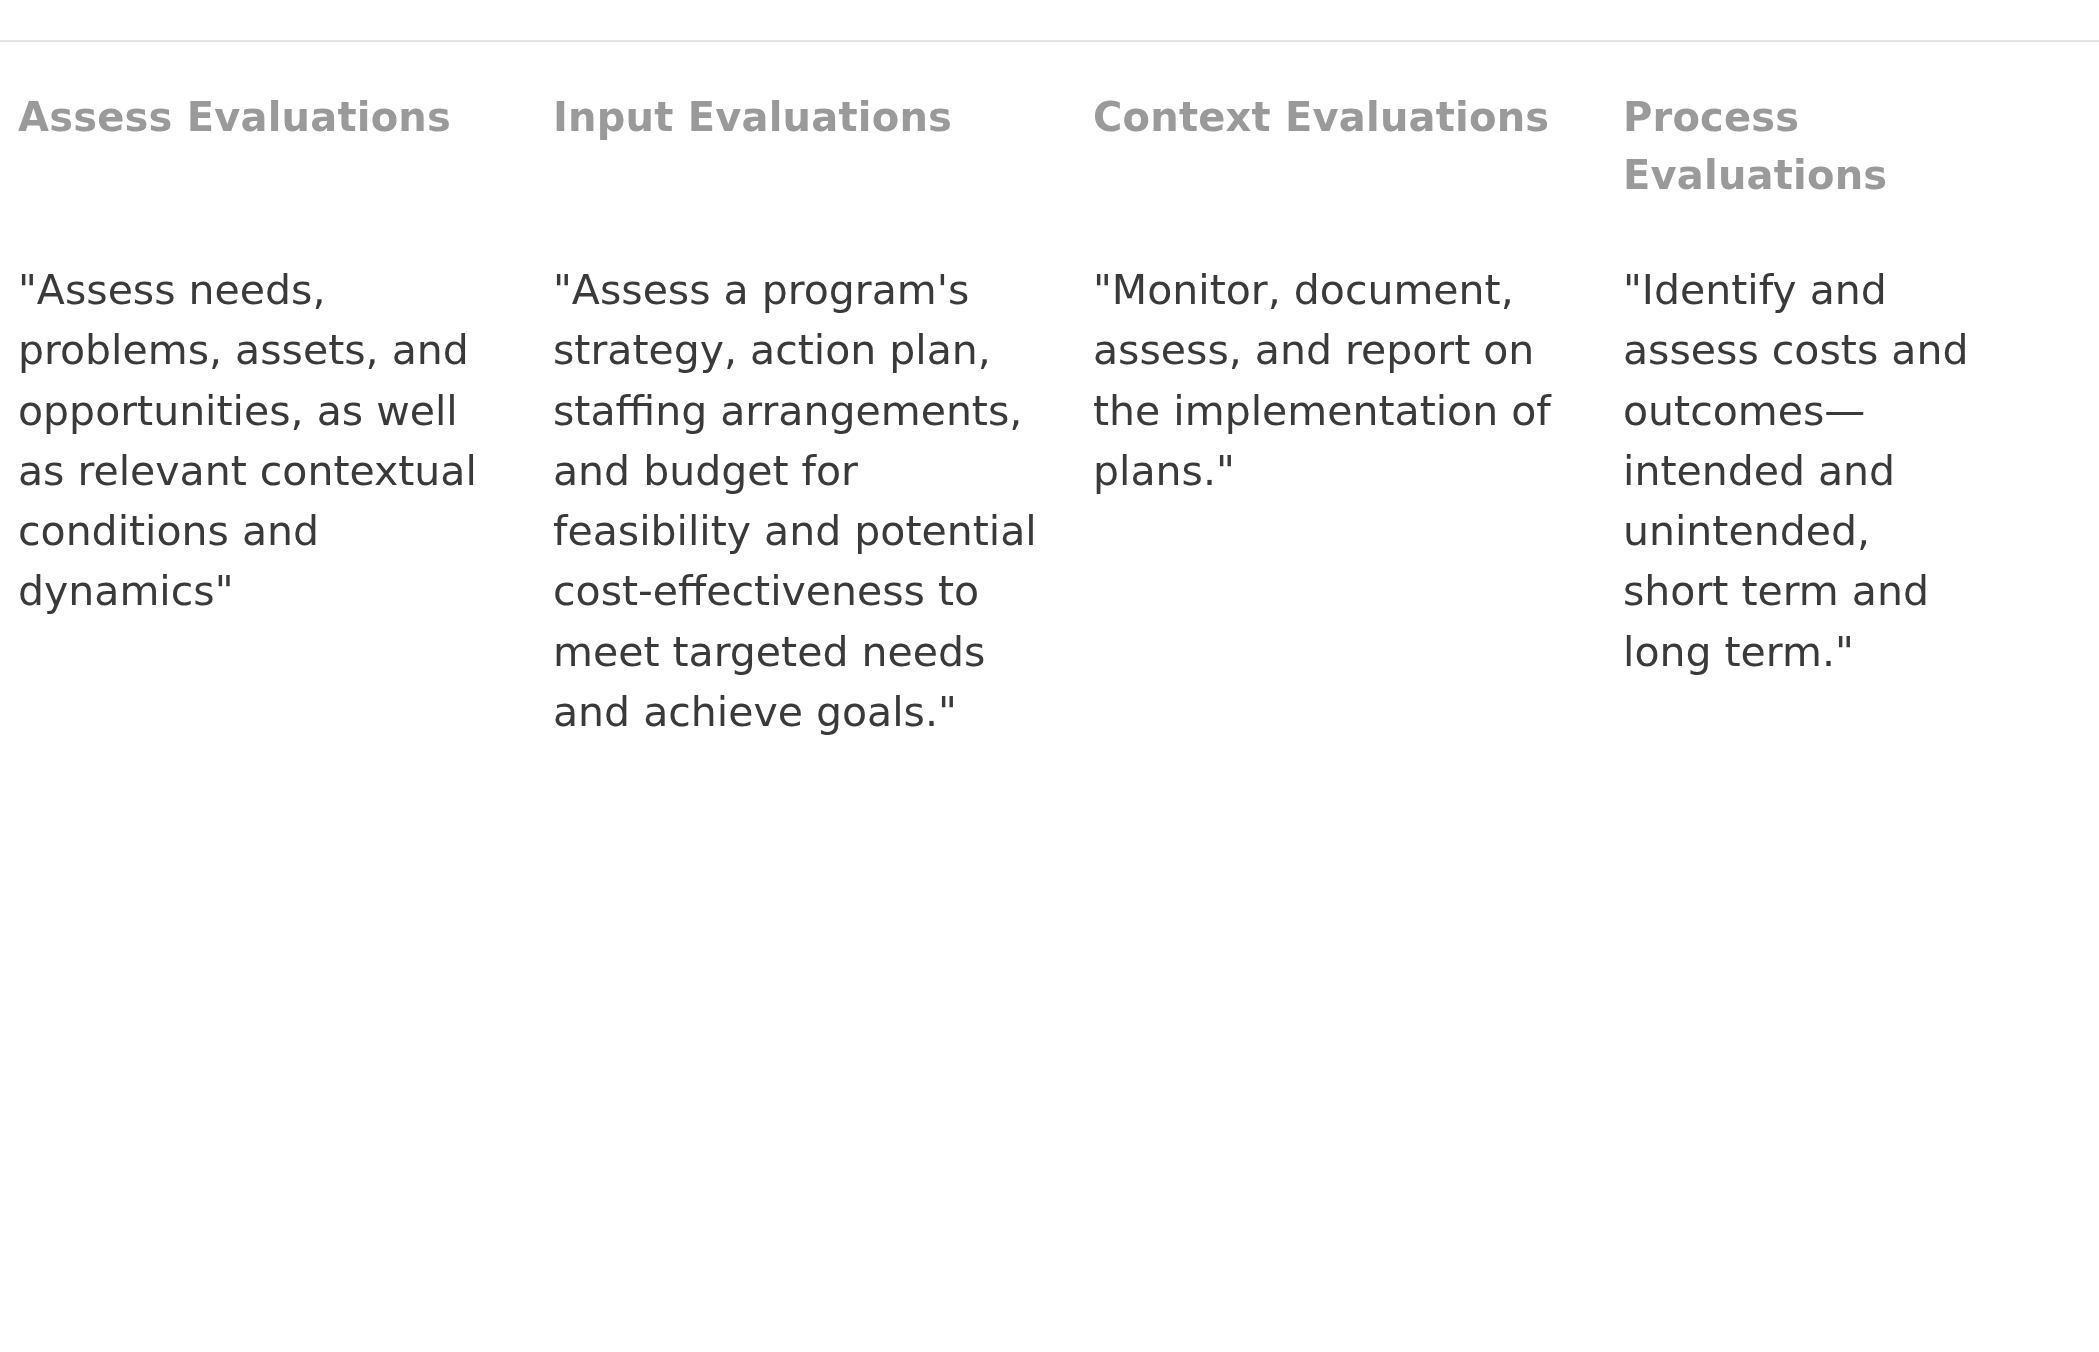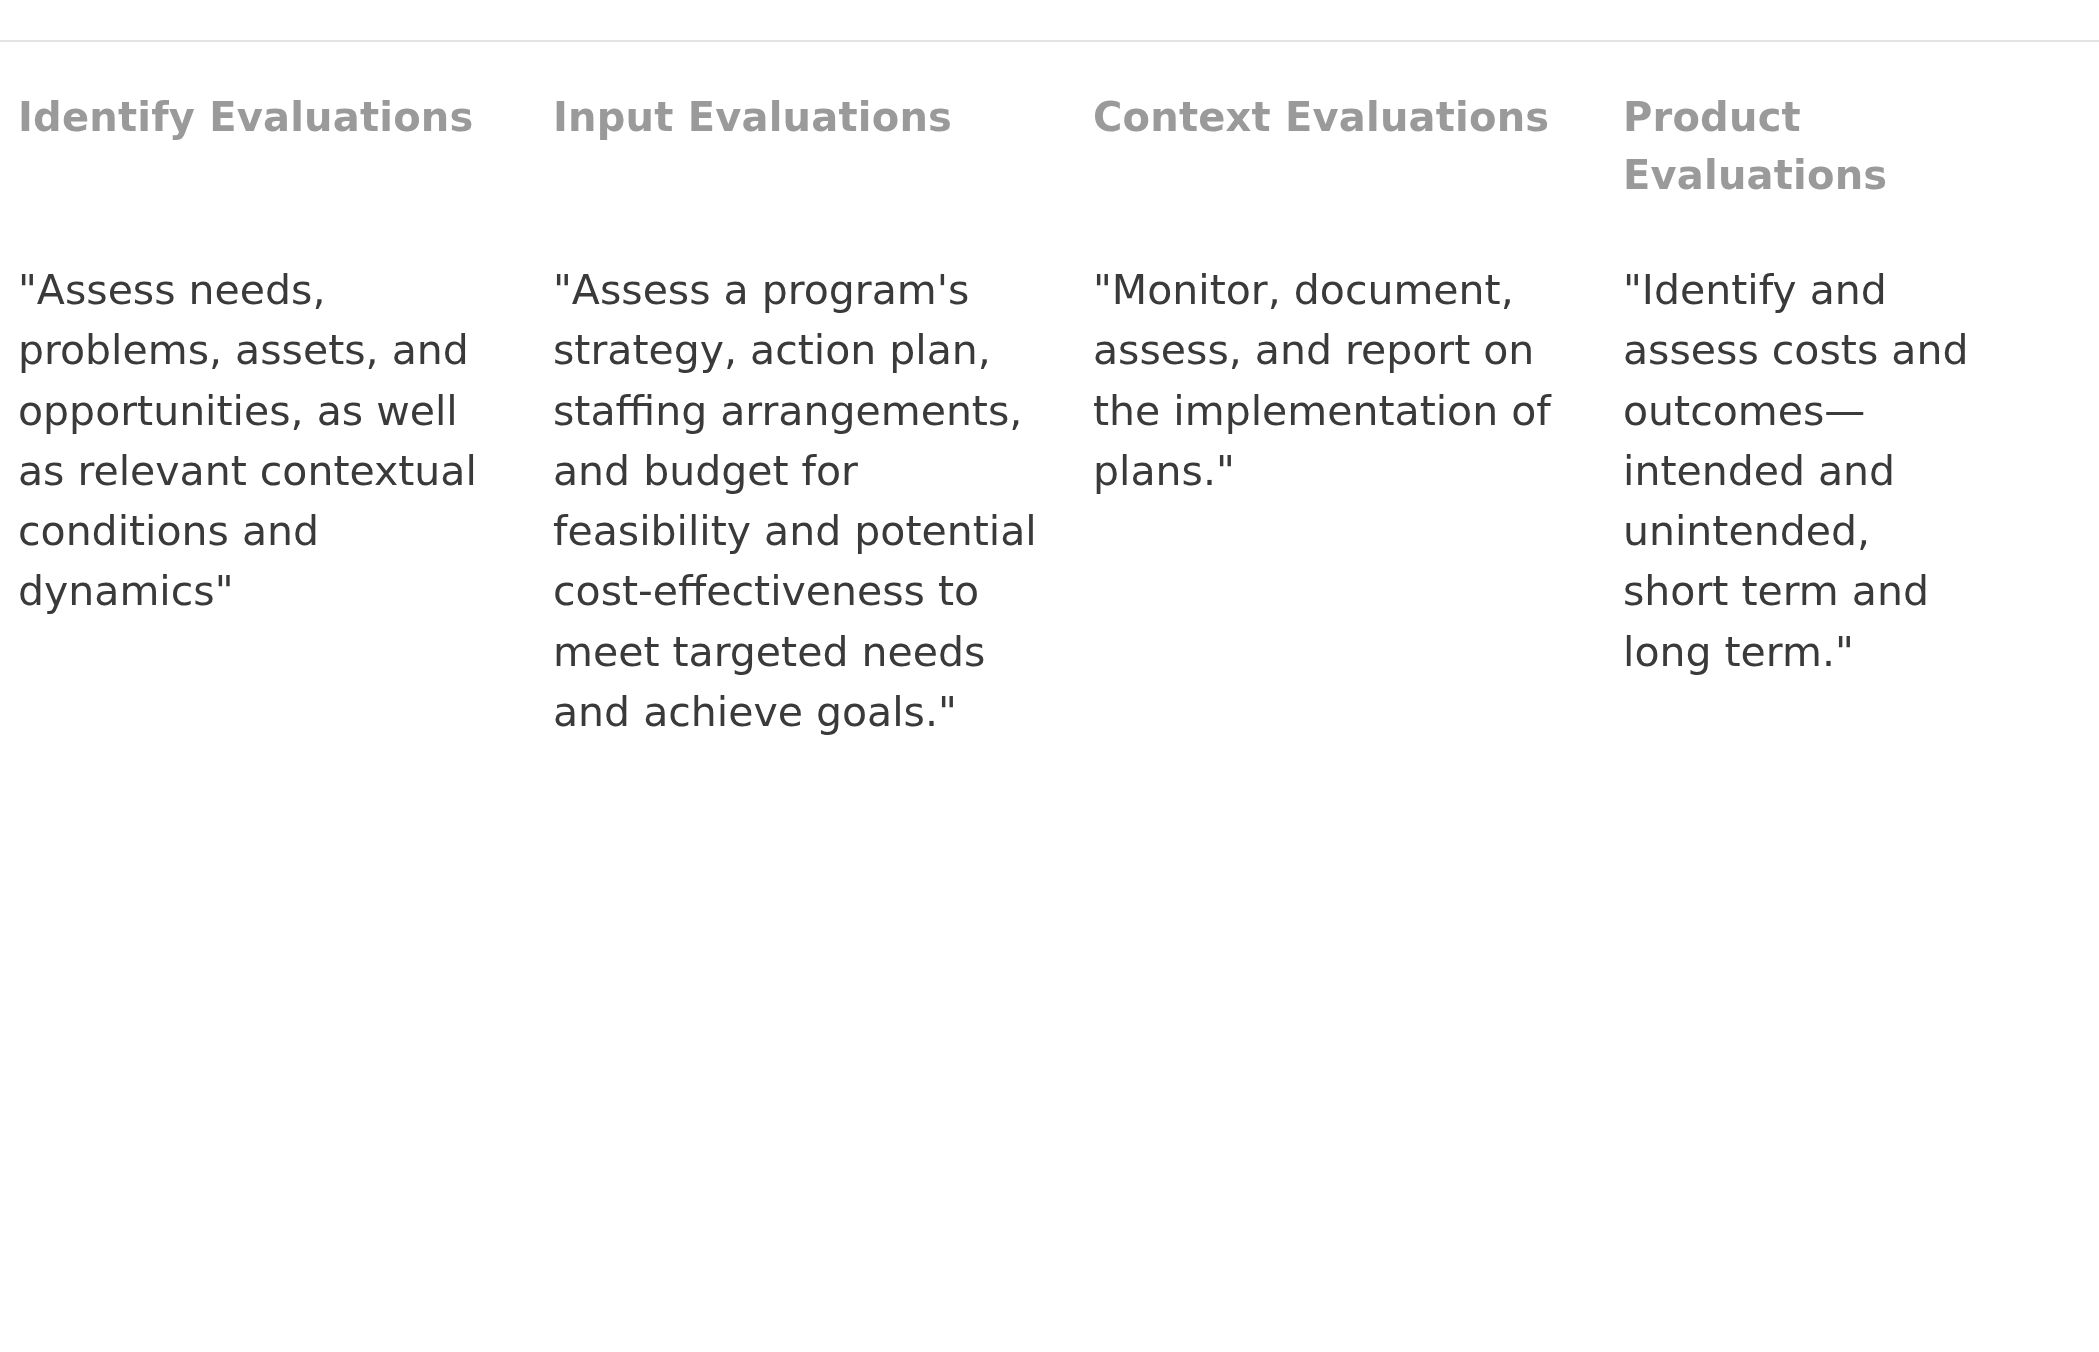--- a/index.html
+++ b/index.html
@@ -88,7 +88,7 @@
       <thead>
         <tr>
           <th>
-            <span class="cell-text">Identify Evaluations</span>
+            <span class="cell-text">Assess Evaluations</span>
           </th>
           <th>
             <span class="cell-text">Input Evaluations</span>

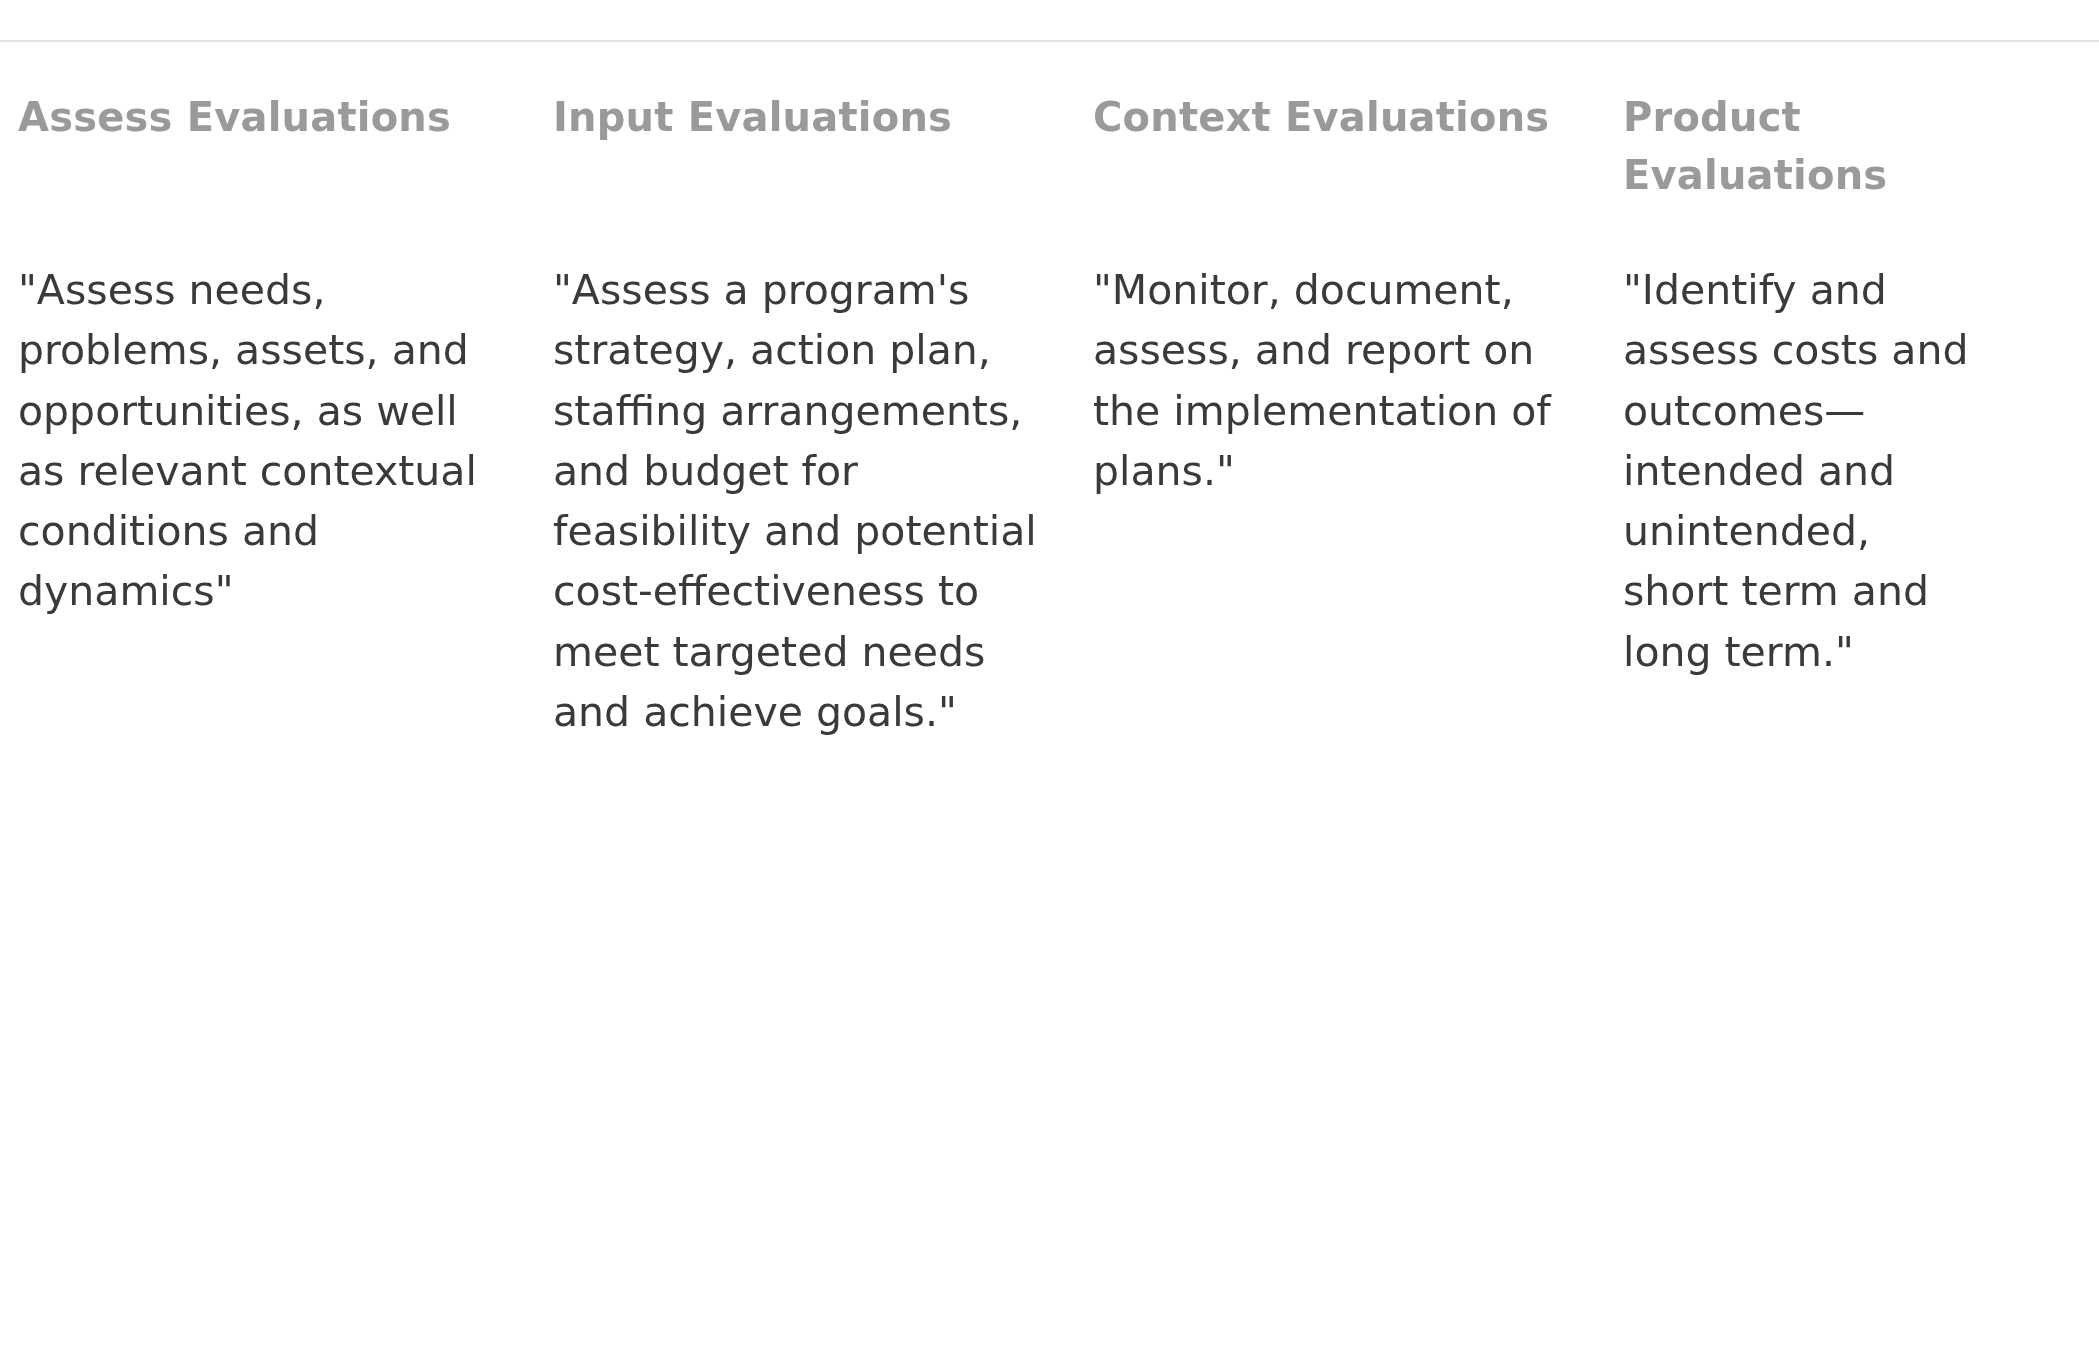--- a/index.html
+++ b/index.html
@@ -97,7 +97,7 @@
             <span class="cell-text">Context Evaluations</span>
           </th>
           <th>
-            <span class="cell-text">Product Evaluations</span>
+            <span class="cell-text">Process Evaluations</span>
           </th>
         </tr>
       </thead>

